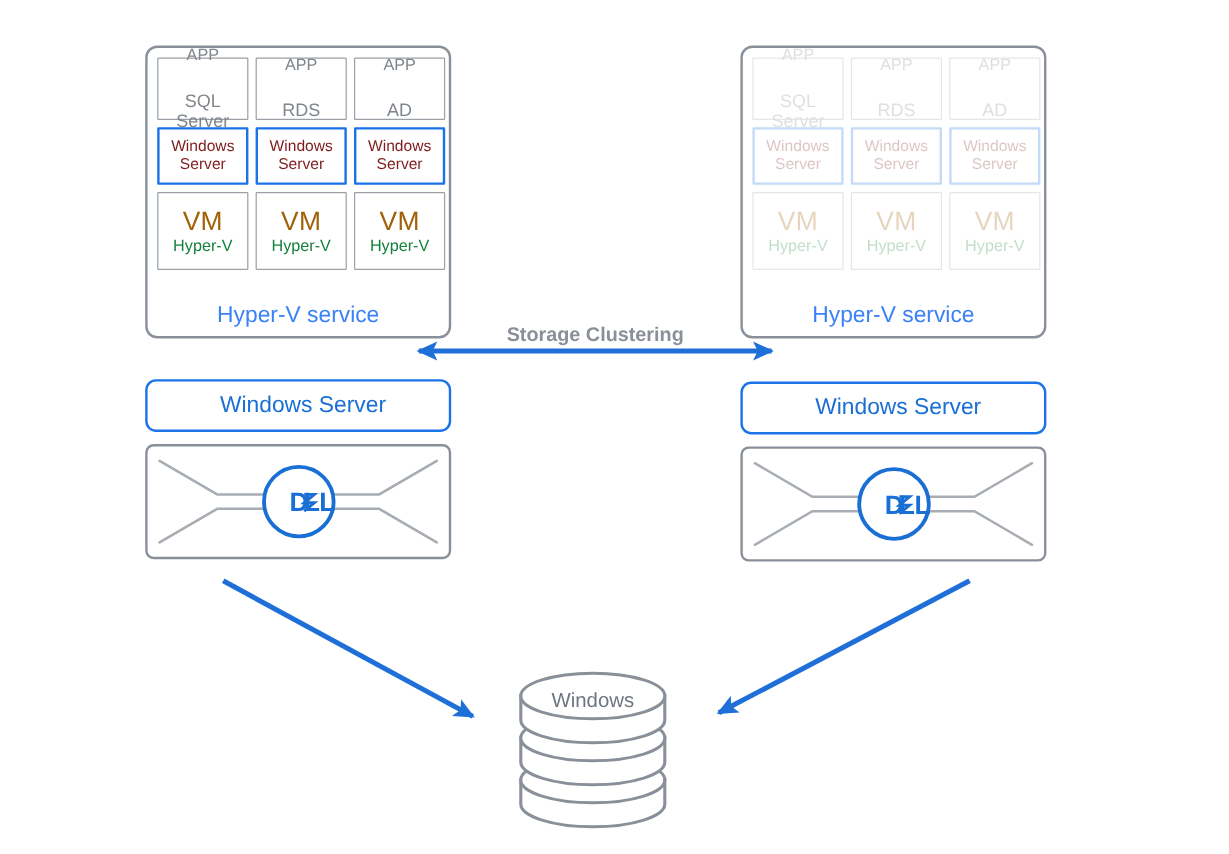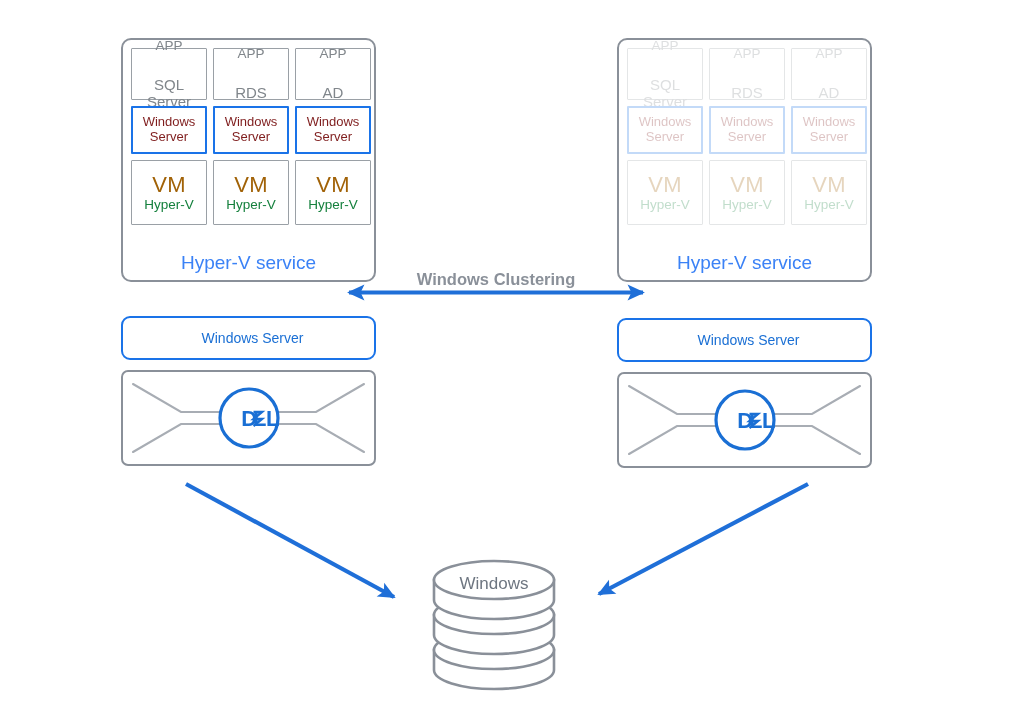--- a/index.html
+++ b/index.html
@@ -228,7 +228,7 @@
     <div class="host-label">Hyper-V service</div>
   </div>
 
-  <div class="center-label" style="left:347px; top:270px; width:298px;">Windows Clustering</div>
+  <div class="center-label" style="left:347px; top:270px; width:298px;">Storage Clustering</div>
 
   <div class="ws-bar" style="left:121px; top:316px; width:255px; height:44px;">
     <span>Windows Server</span>

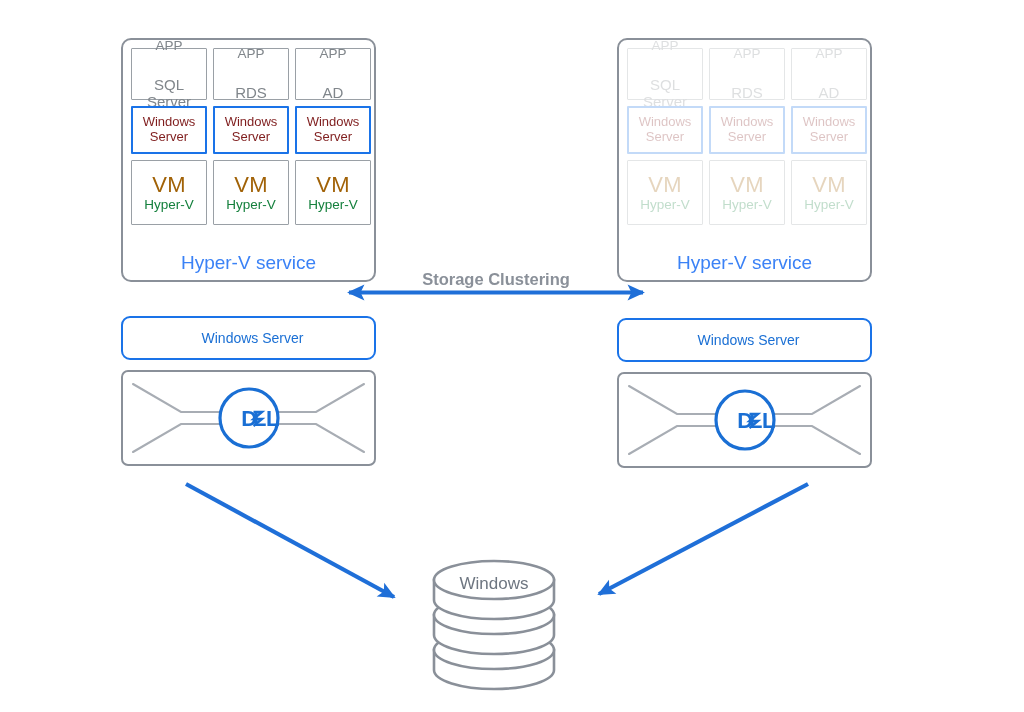--- a/index.html
+++ b/index.html
@@ -91,7 +91,7 @@
     align-items: center;
     justify-content: center;
     color: #1a6fd4;
-    font-size: 14px;
+    font-size: 19px;
     padding-left: 8px;
   }
 

